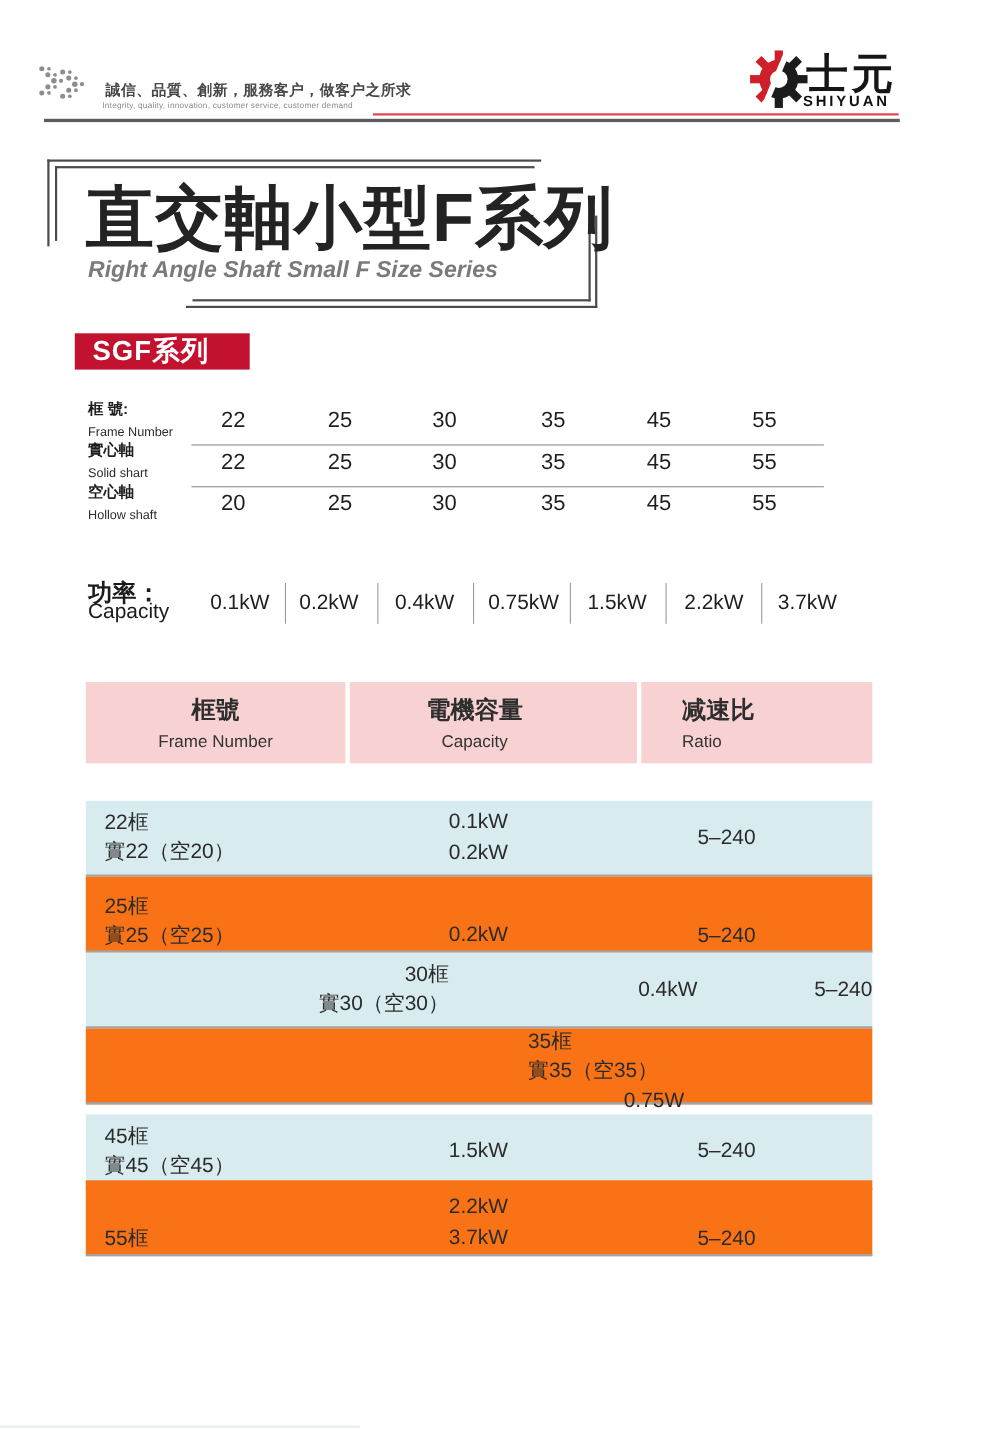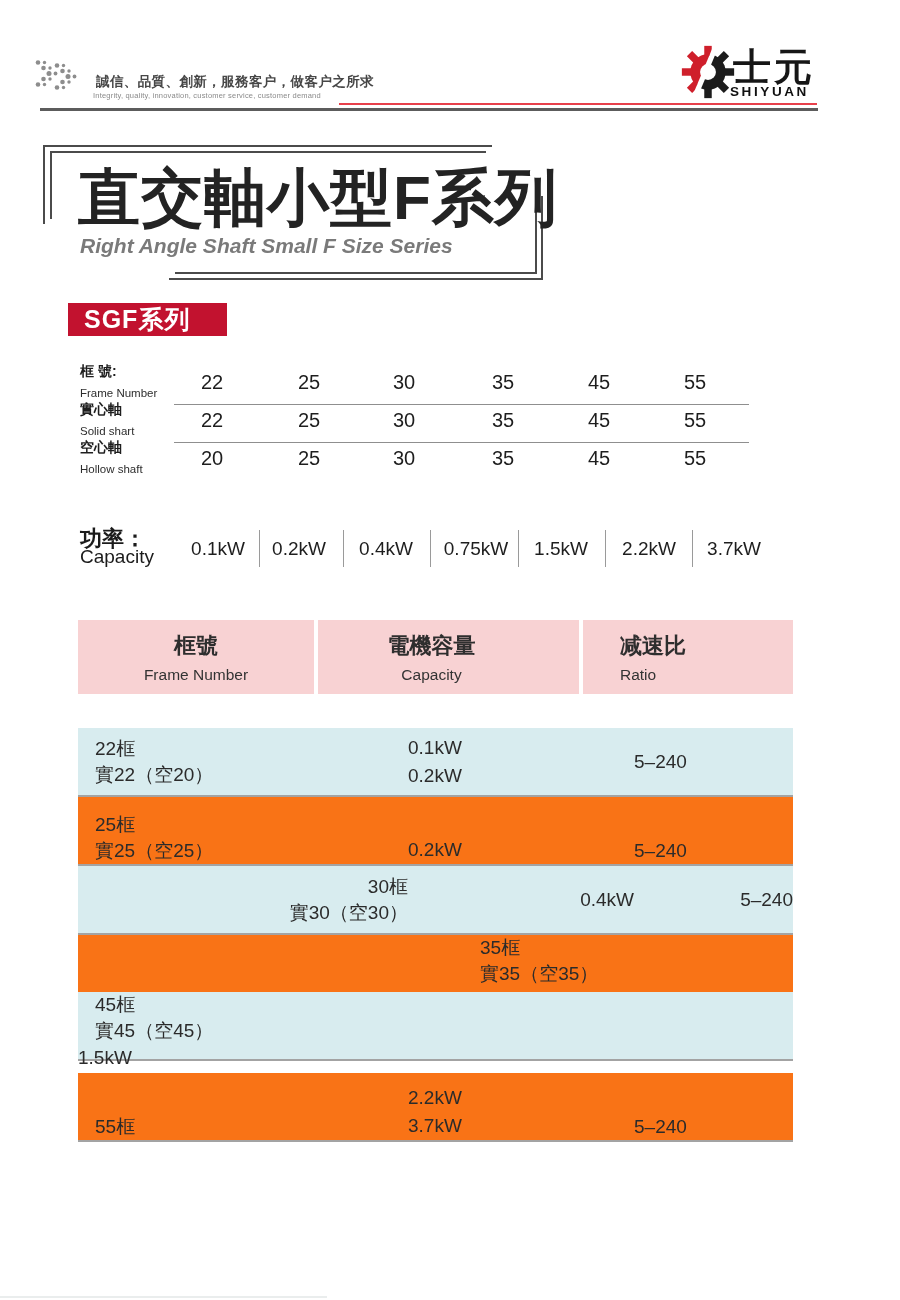--- a/index.html
+++ b/index.html
@@ -248,7 +248,7 @@
     </div>
   </div>
 
-  <div class="abs trow blue" style="top:992px;flex-direction:column;">
+  <div class="abs trow blue" style="top:1013px;">
     <div class="cell c1">
       <span>45框</span>
       <span>實45（空45）</span>

